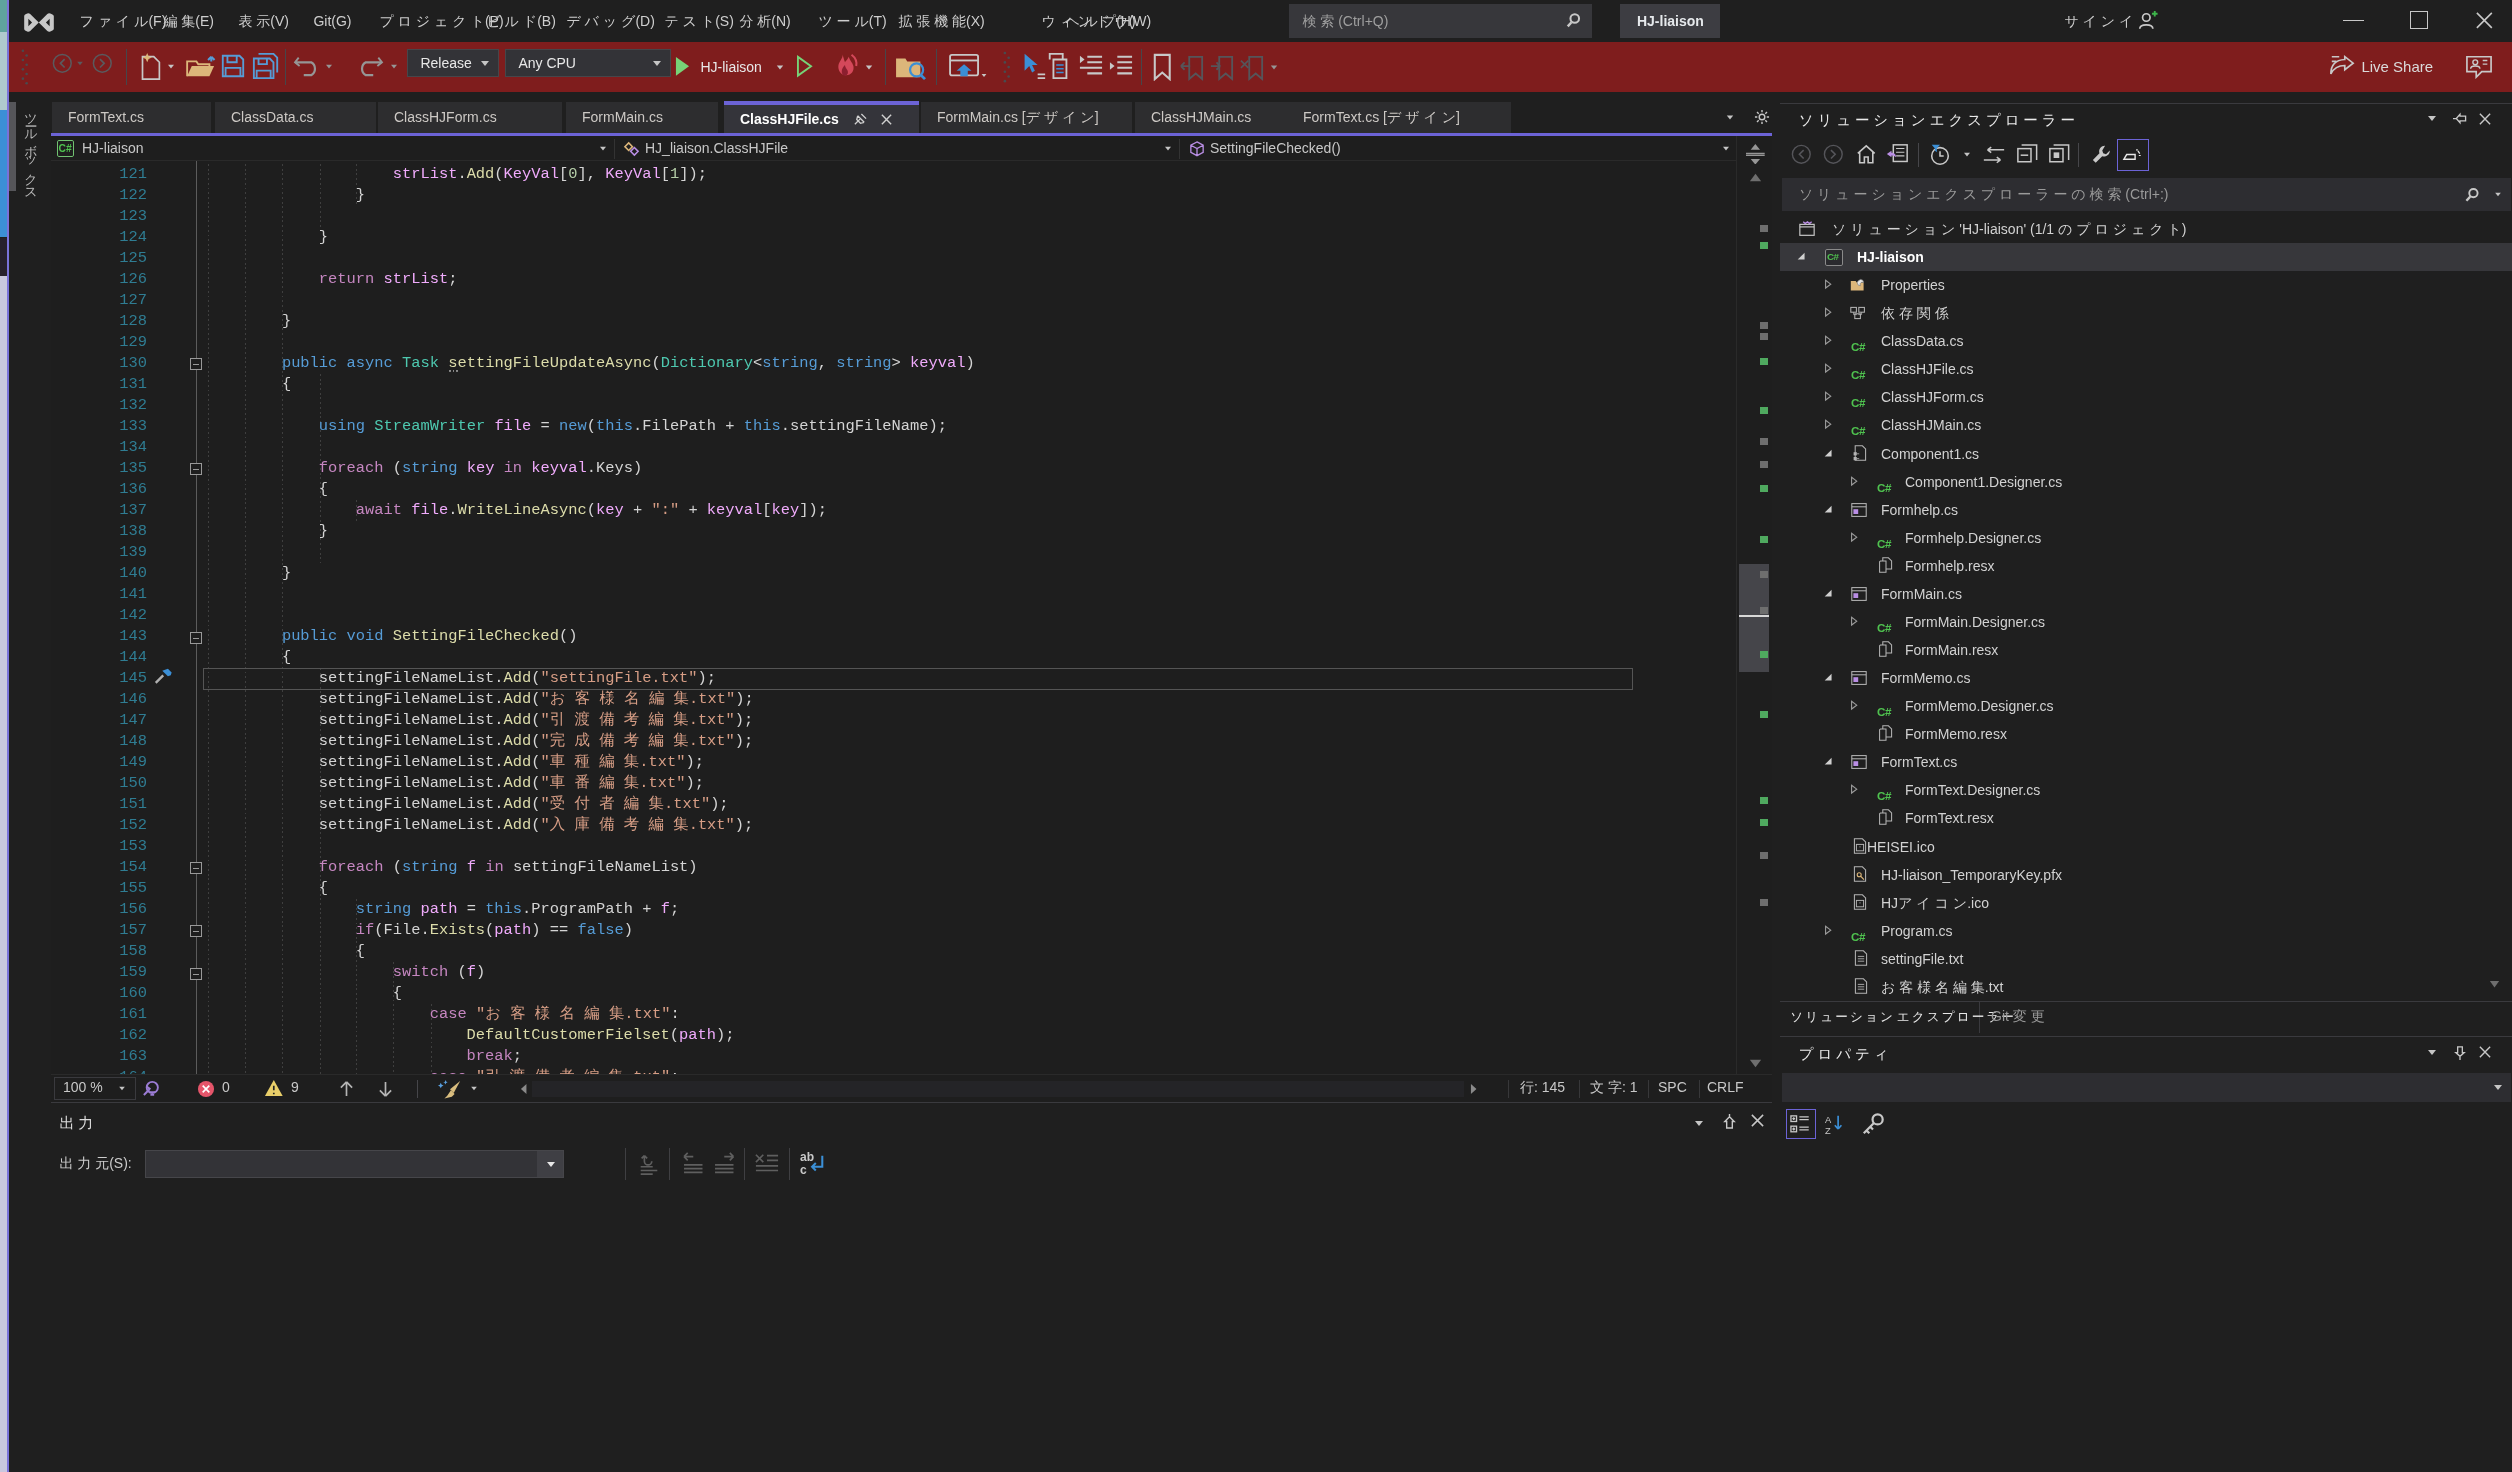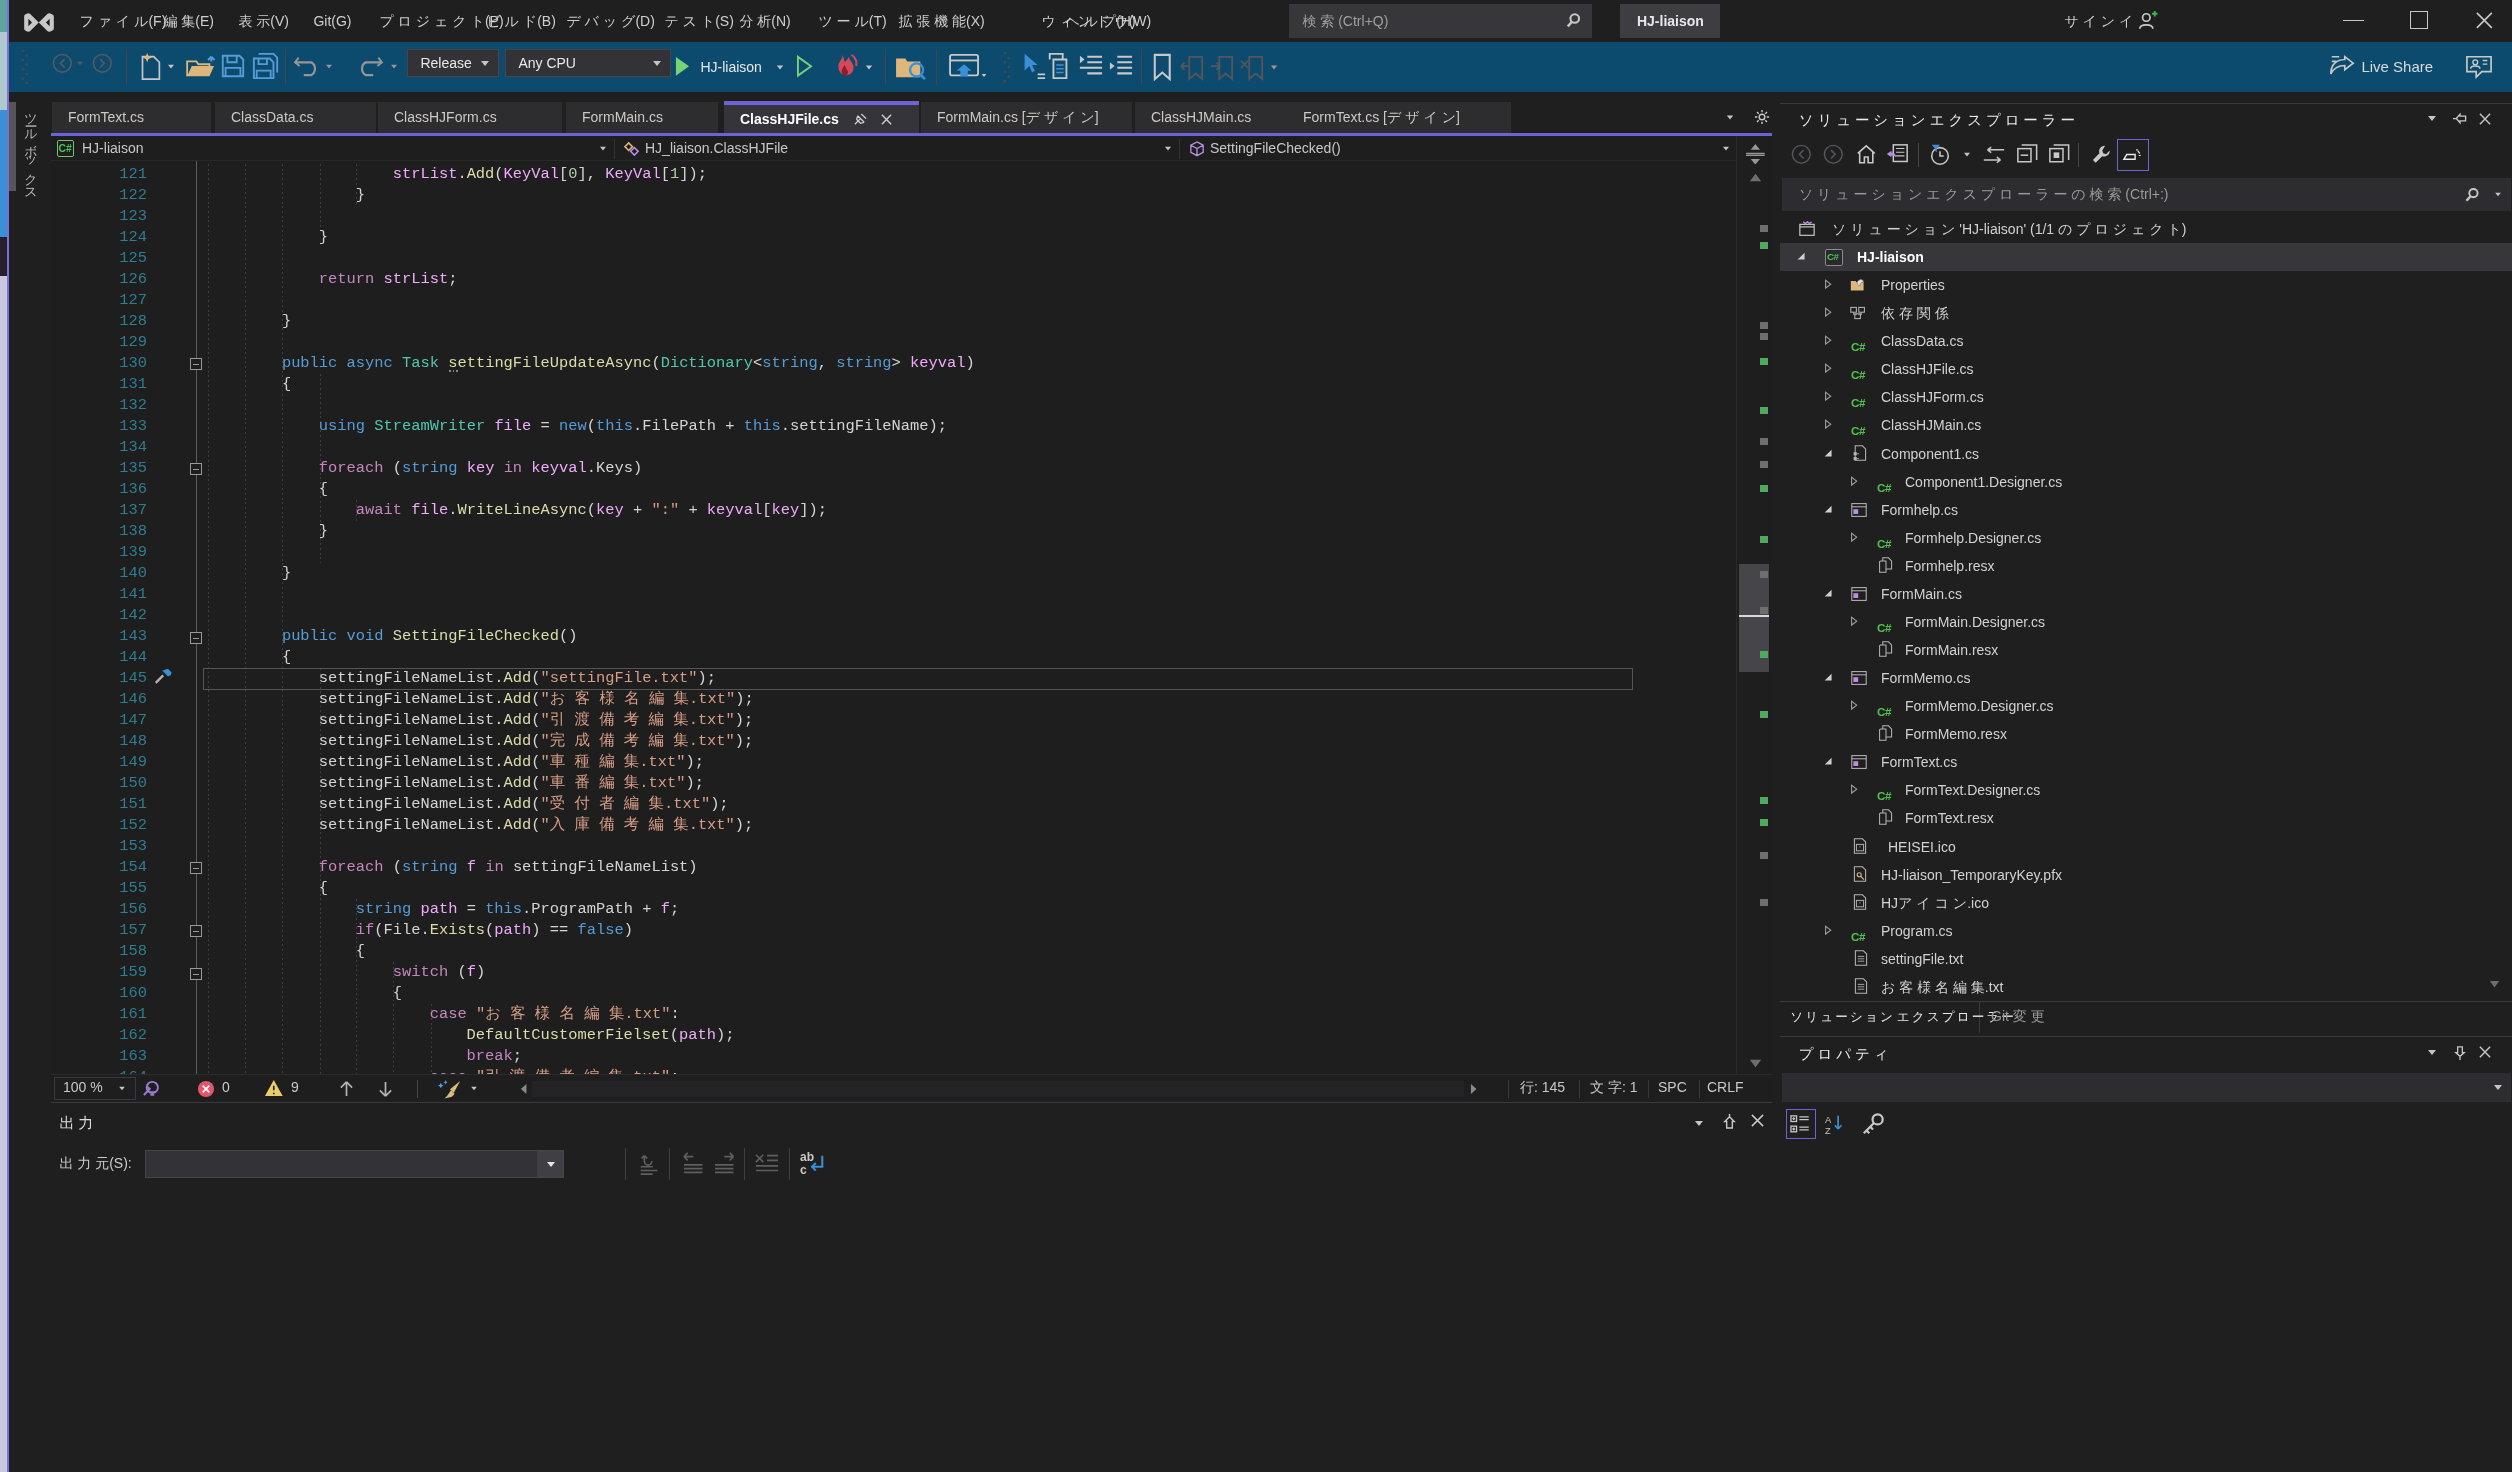--- a/index.html
+++ b/index.html
@@ -73,7 +73,7 @@
       </svg>
 </div>
 
-<div id="toolbar" class="abs" style="left:9.4px;top:42px;width:2503px;height:50px;background:#0c4a6e">
+<div id="toolbar" class="abs" style="left:9.4px;top:42px;width:2503px;height:50px;background:#7f1d1d">
  <svg class="abs" style="left:11.2px;top:5.6px" width="7.5" height="39" viewBox="0 0 8 42">
         <g fill="#4a4a4e">
           <circle cx="2" cy="3" r="1.4"></circle>

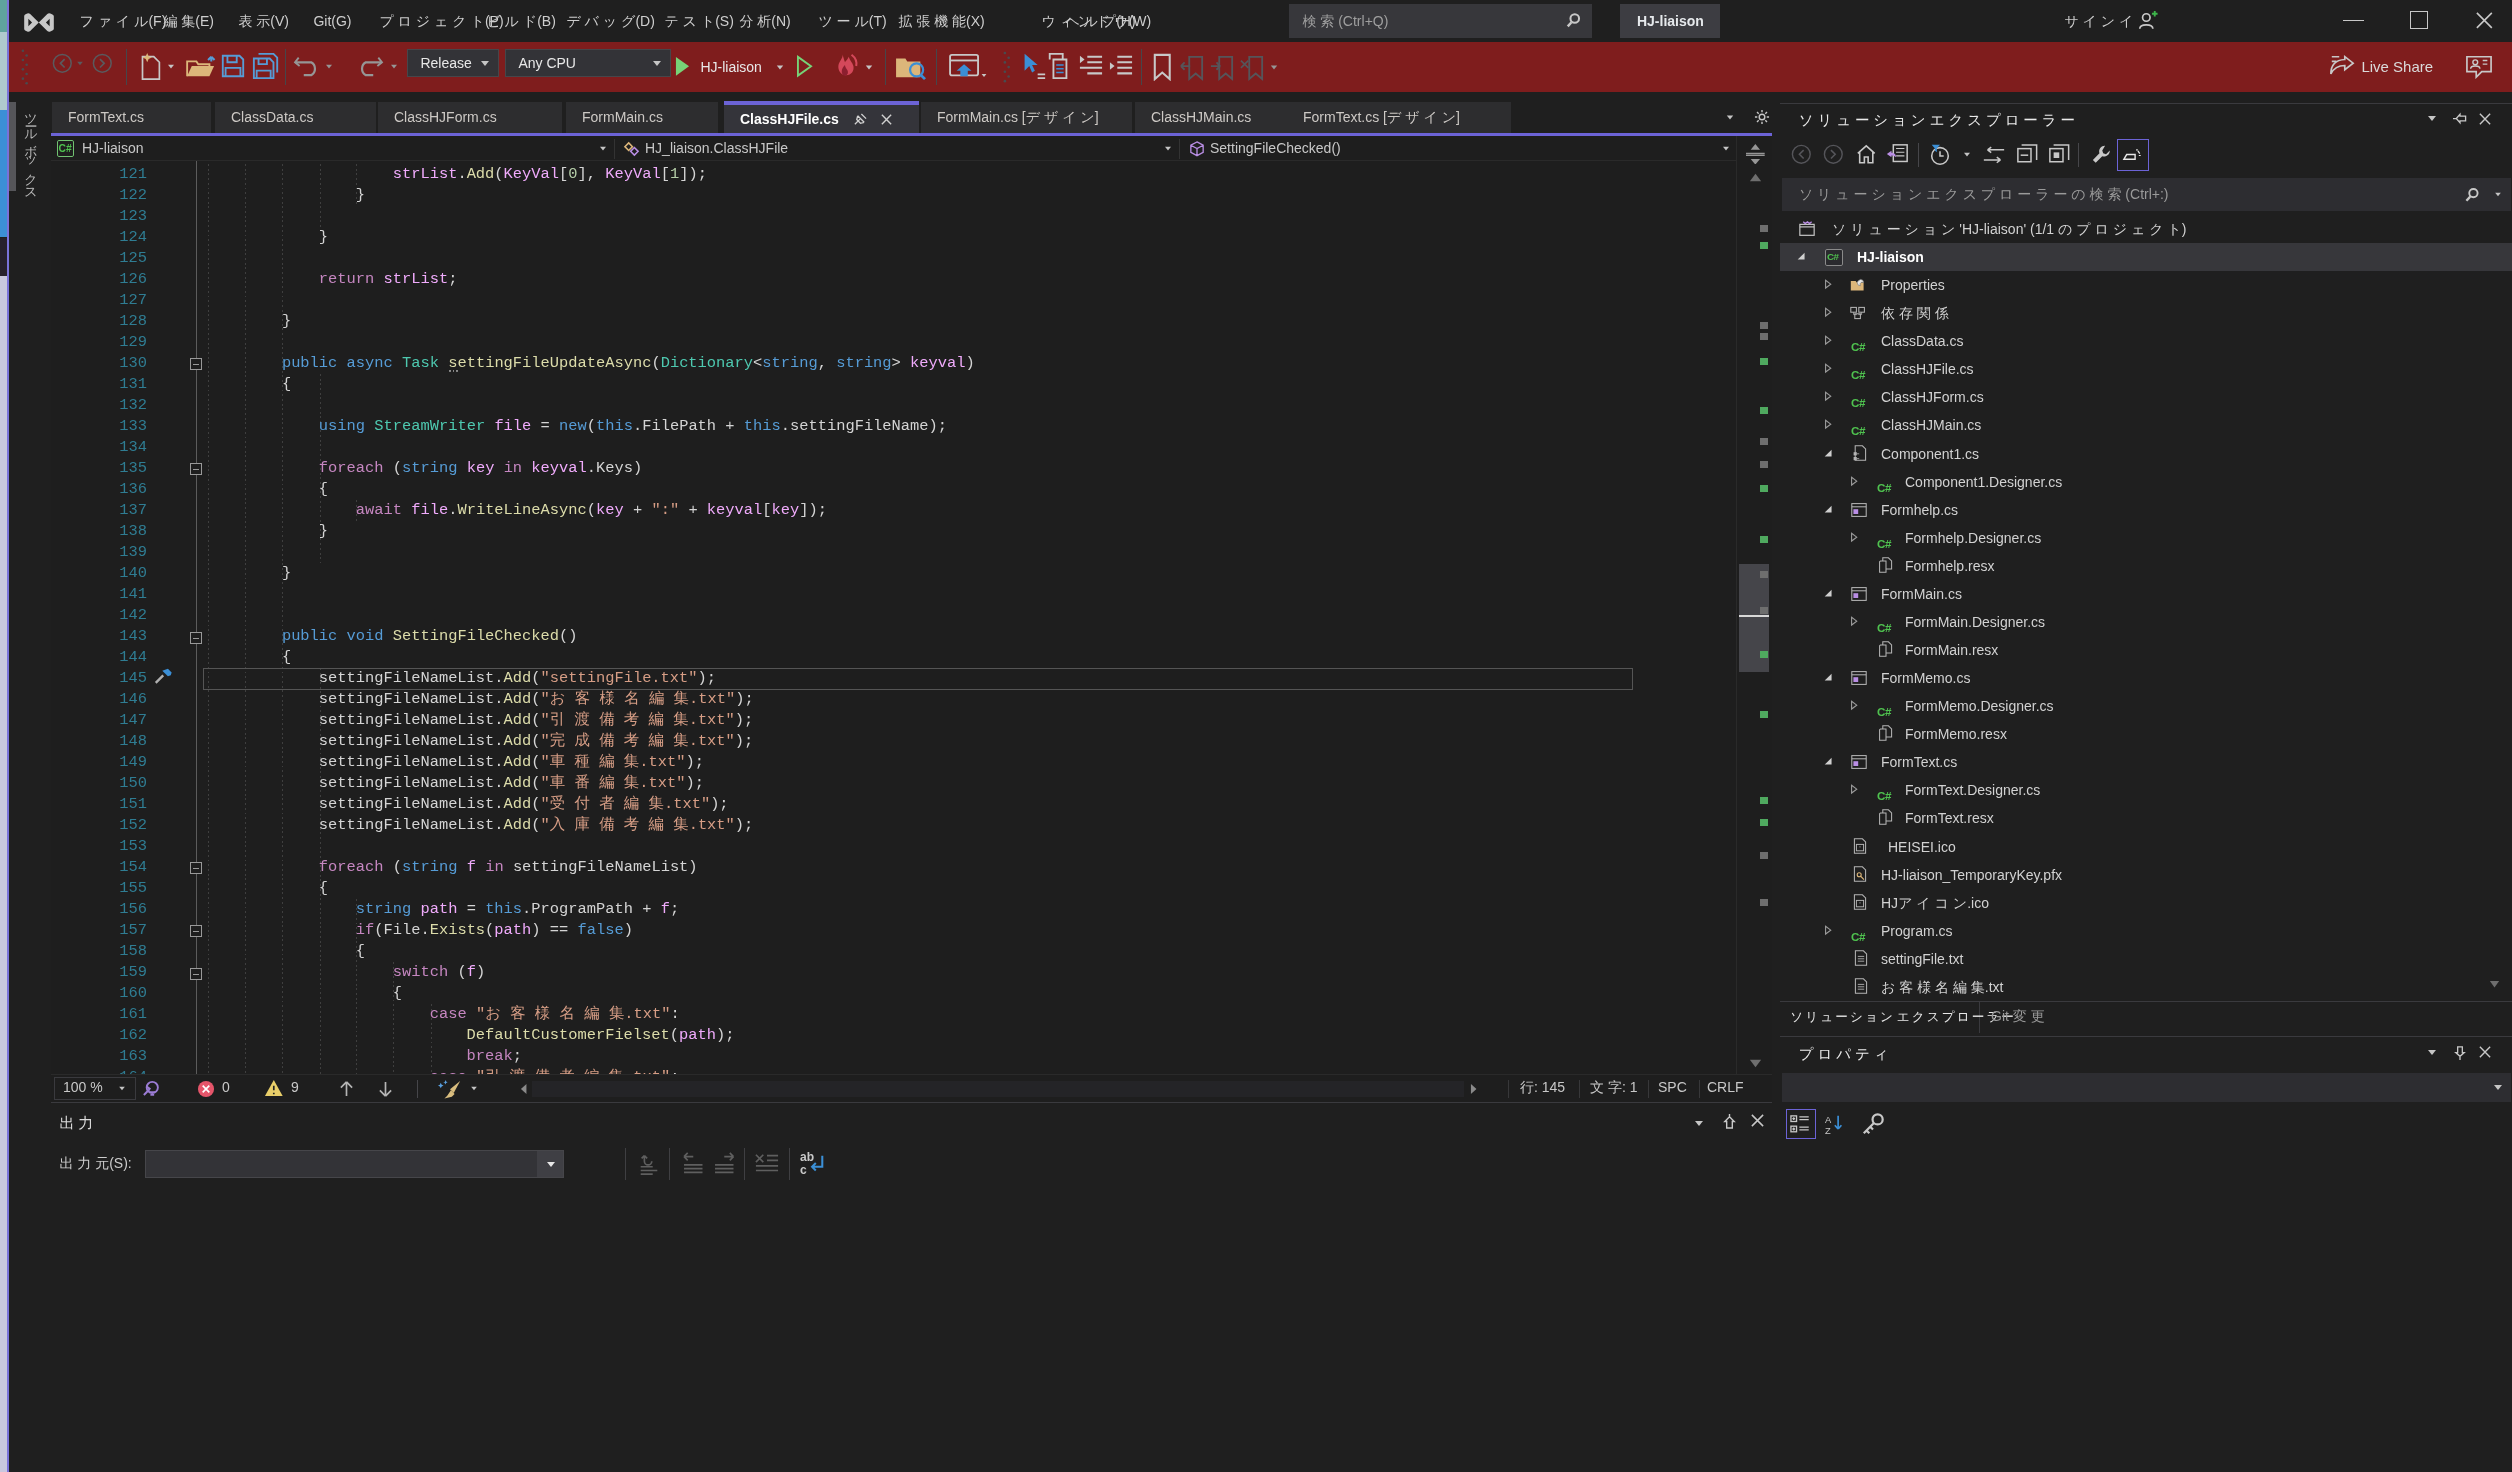--- a/index.html
+++ b/index.html
@@ -753,7 +753,7 @@
             <rect x="4.5" y="8" width="9" height="8" fill="none" stroke="#b5b5b5" stroke-width="1.2"></rect>
             <path d="M9 10 l1 1.5 h-2 z" fill="#b5b5b5"></path>
           </svg>
-          <span style="position:absolute;left:108px">HEISEI.ico</span>
+          <span style="position:absolute;left:87px">HEISEI.ico</span>
         </div>
   <div class="trow" style="top:646px">
           <svg class="ficon" style="left:72px;top:4.7px" width="17" height="18.7" viewBox="0 0 18 20">

